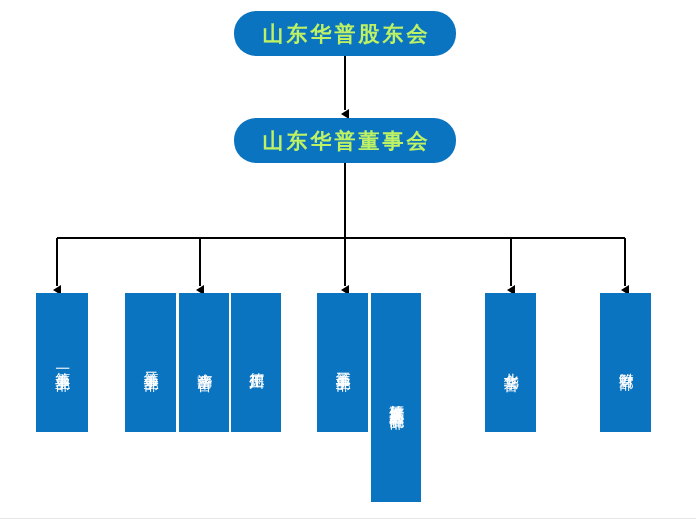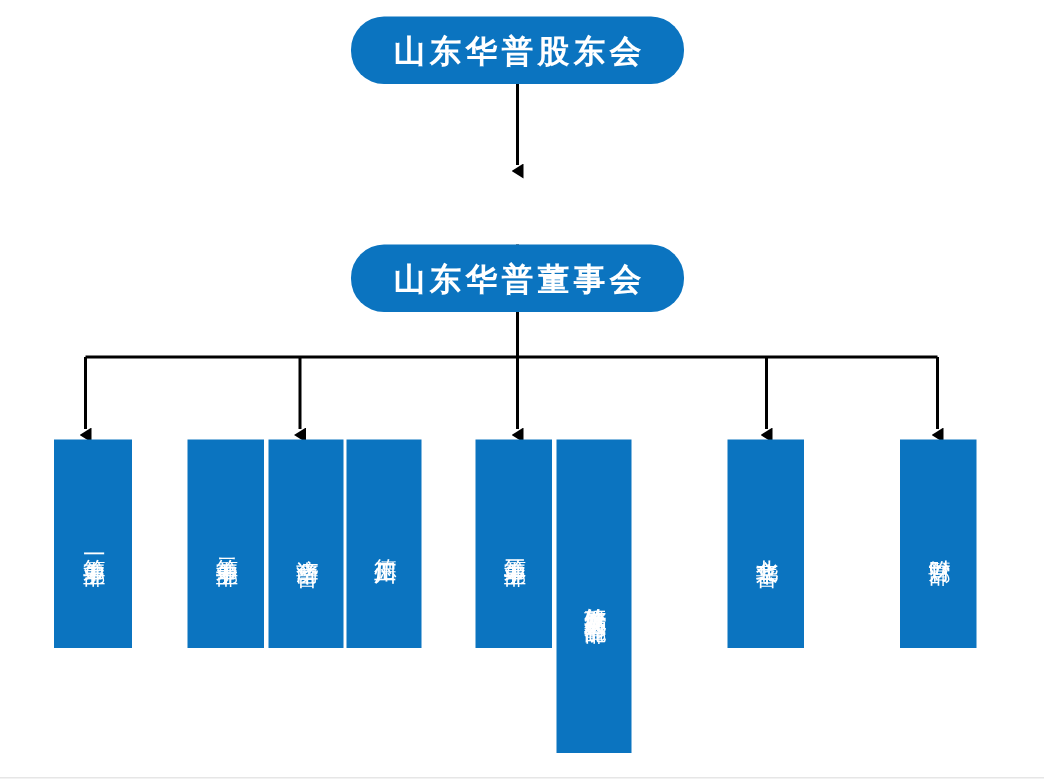--- a/index.html
+++ b/index.html
@@ -39,7 +39,7 @@
     box-sizing: border-box;
     background: #0b74c0;
     border-radius: 22px;
-    color: #ffffff;
+    color: #bef264;
     font-weight: bold;
     font-size: 21px;
     letter-spacing: 3px;

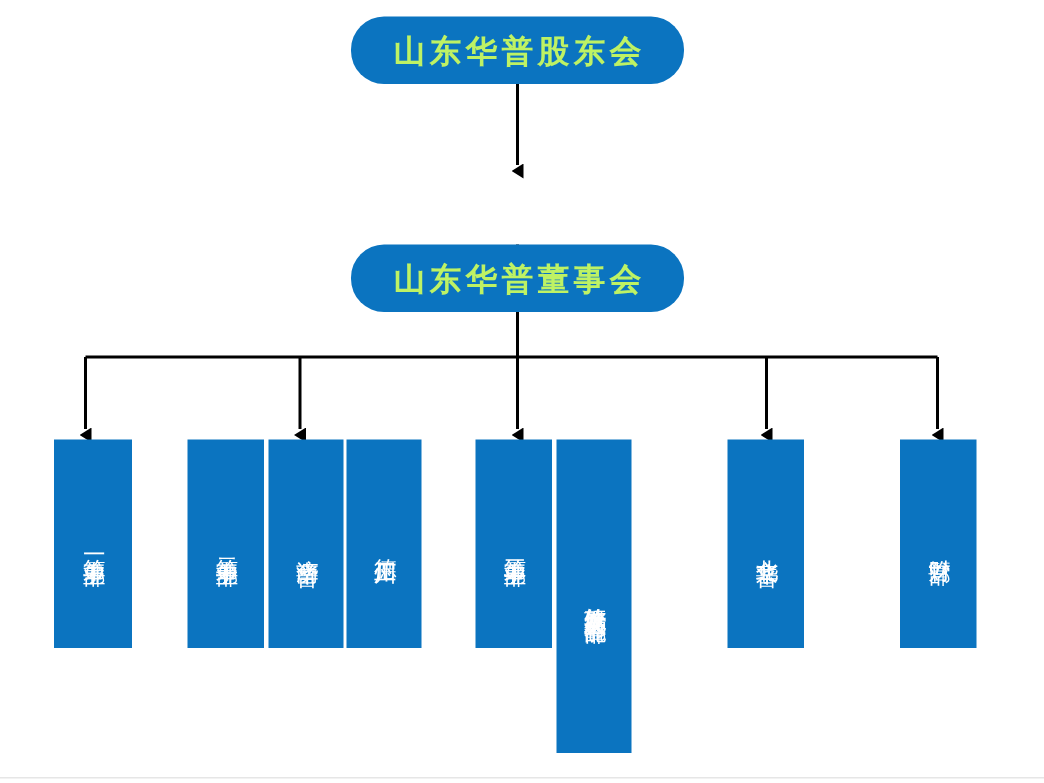--- a/index.html
+++ b/index.html
@@ -61,7 +61,6 @@
     top: 118px;
     width: 222px;
     height: 45px;
-    margin-top: 45px;
   }
 
   

